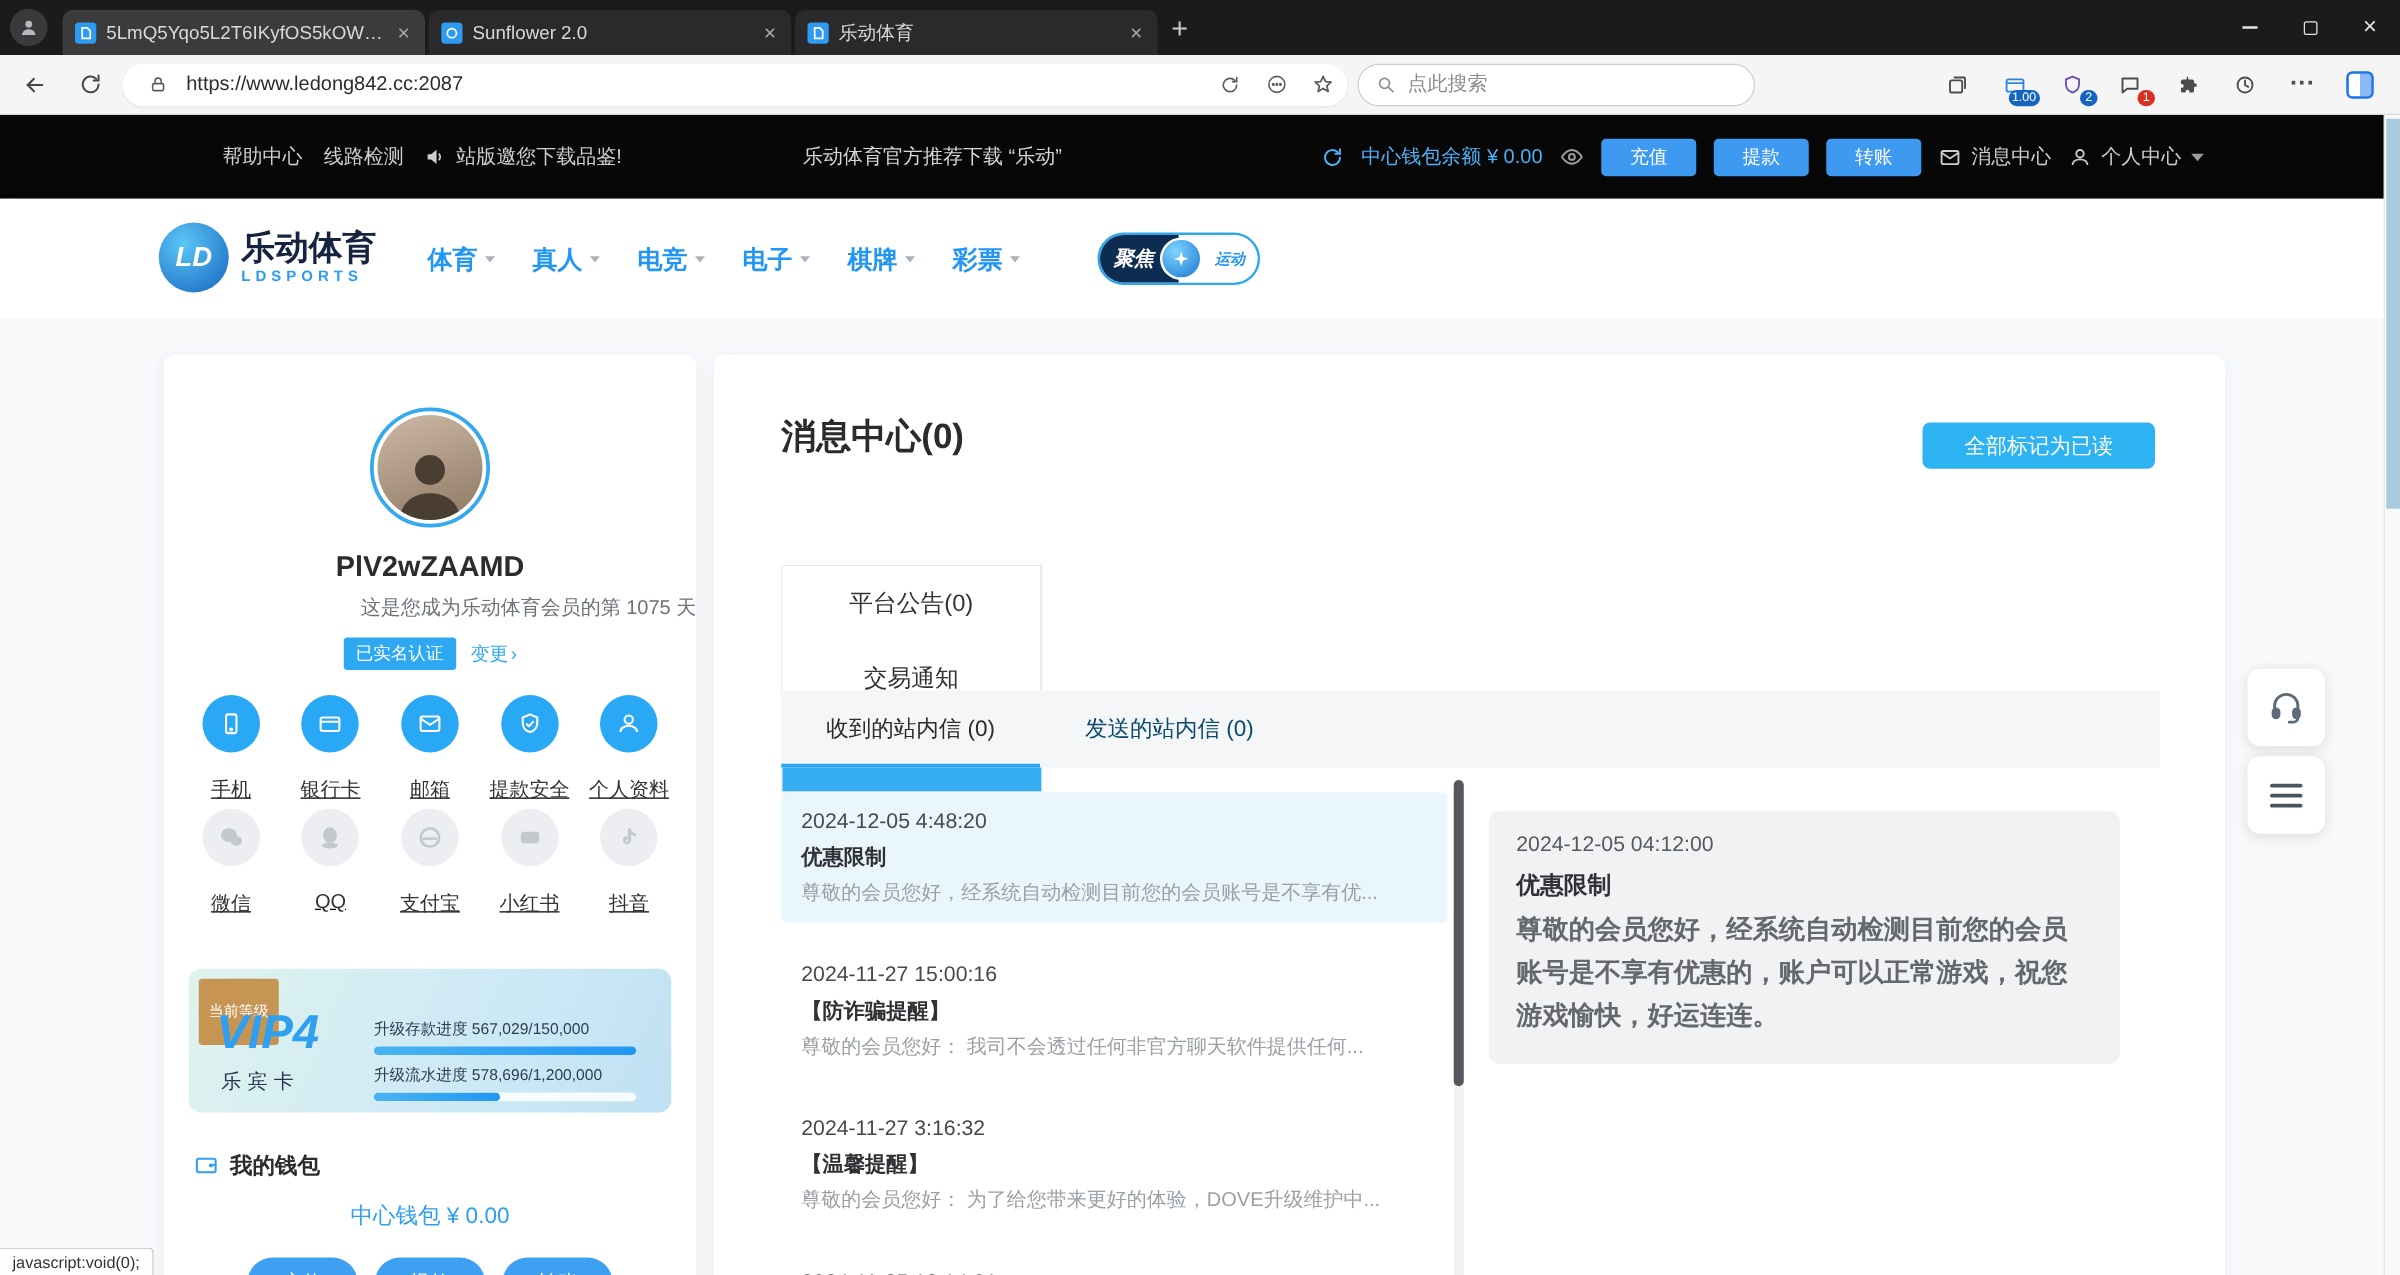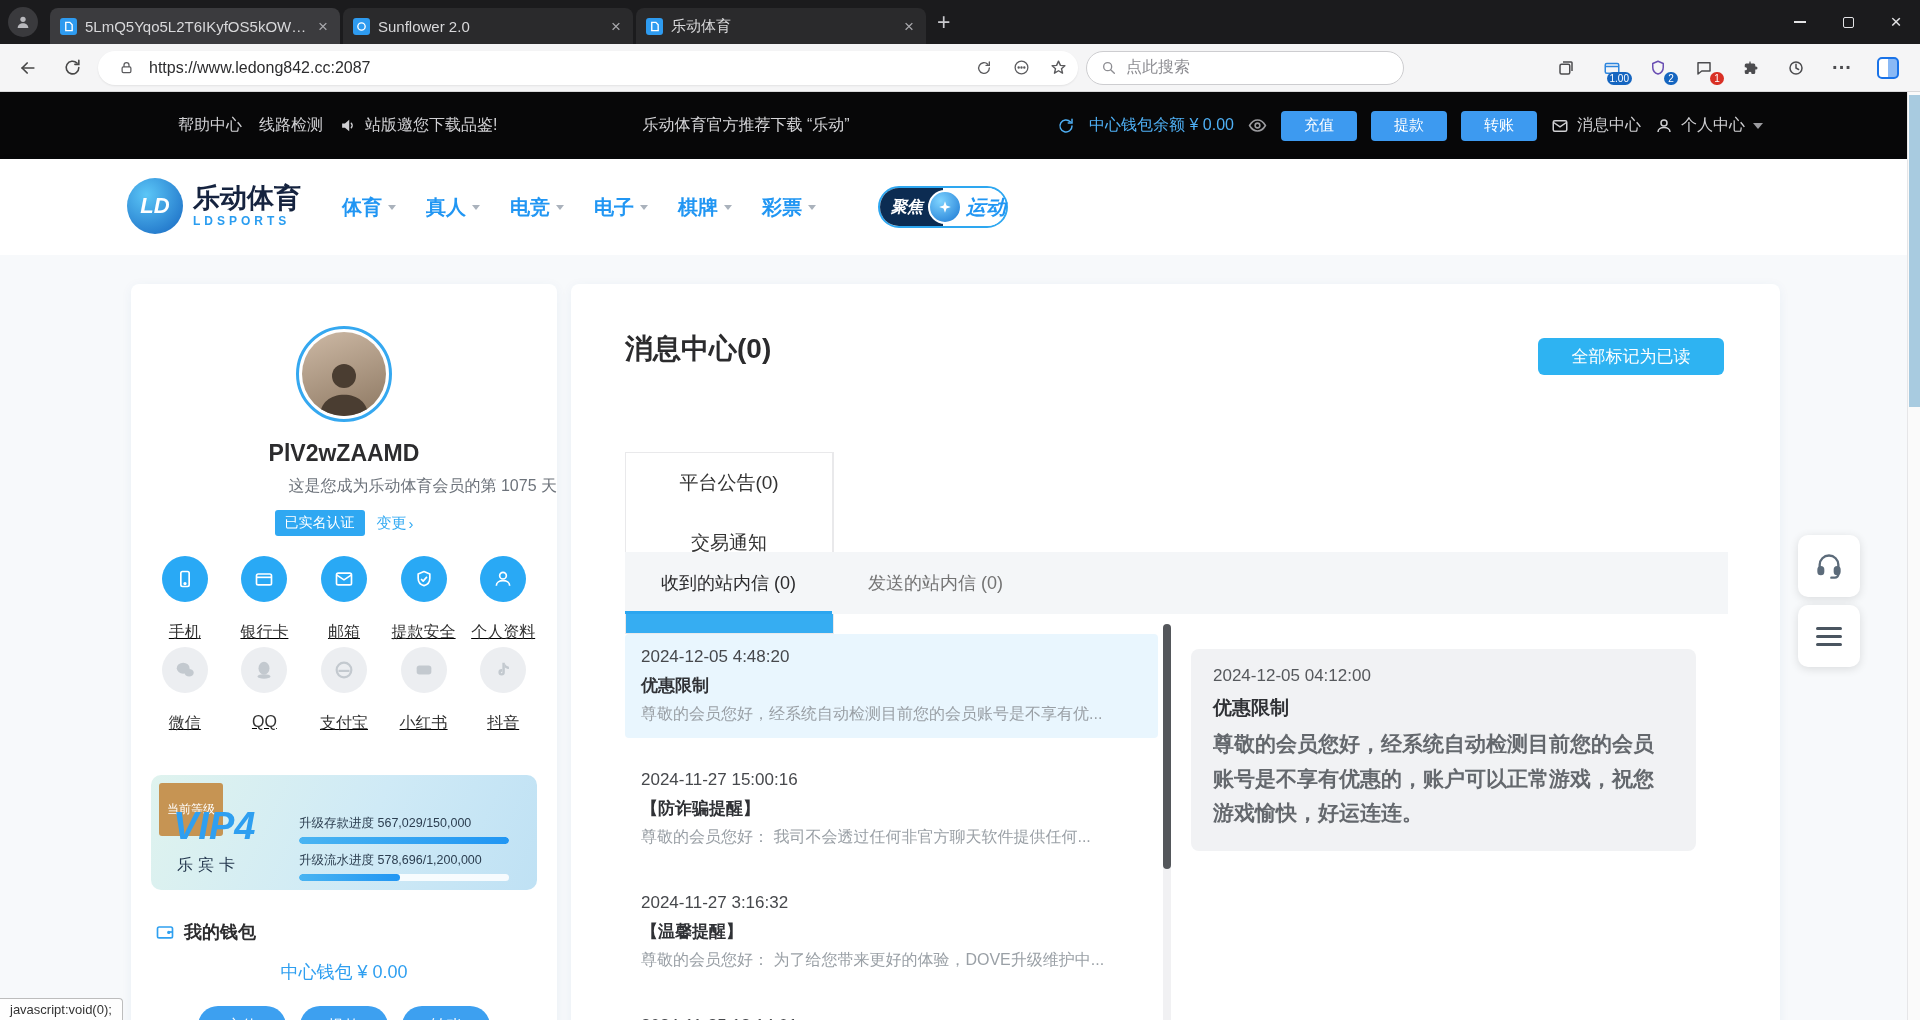--- a/index.html
+++ b/index.html
@@ -56,7 +56,7 @@
   .menu-caret { width:0; height:0; border-left:4px solid transparent; border-right:4px solid transparent; border-top:5px solid #aab2bc; }
   .focus-badge { position:absolute; left:878px; top:27px; width:130px; height:42px; border-radius:21px; border:2px solid #2ea7f0; display:flex; overflow:visible; }
   .focus-left { width:50%; background:#0c2c52; border-radius:19px 0 0 19px; display:flex; align-items:center; padding-left:11px; color:#fff; font-style:italic; font-weight:bold; font-size:16px; }
-  .focus-right { width:50%; background:#fff; border-radius:0 19px 19px 0; display:flex; align-items:center; justify-content:flex-end; color:#2196f3; font-style:italic; font-weight:bold; font-size:20px; }
+  .focus-right { width:50%; background:#fff; border-radius:0 19px 19px 0; display:flex; align-items:center; justify-content:flex-end; padding-right:10px; color:#2196f3; font-style:italic; font-weight:bold; font-size:12px; }
   .focus-ball { position:absolute; left:48px; top:2px; width:34px; height:34px; border-radius:50%; background:radial-gradient(circle at 35% 30%, #7fd4ff, #1976d2); border:2px solid #fff; display:flex; align-items:center; justify-content:center; color:#fff; }
   .nav-links { position:absolute; right:154px; top:0; height:96px; display:flex; align-items:center; gap:28px; font-size:19px; color:#28323e; }
 

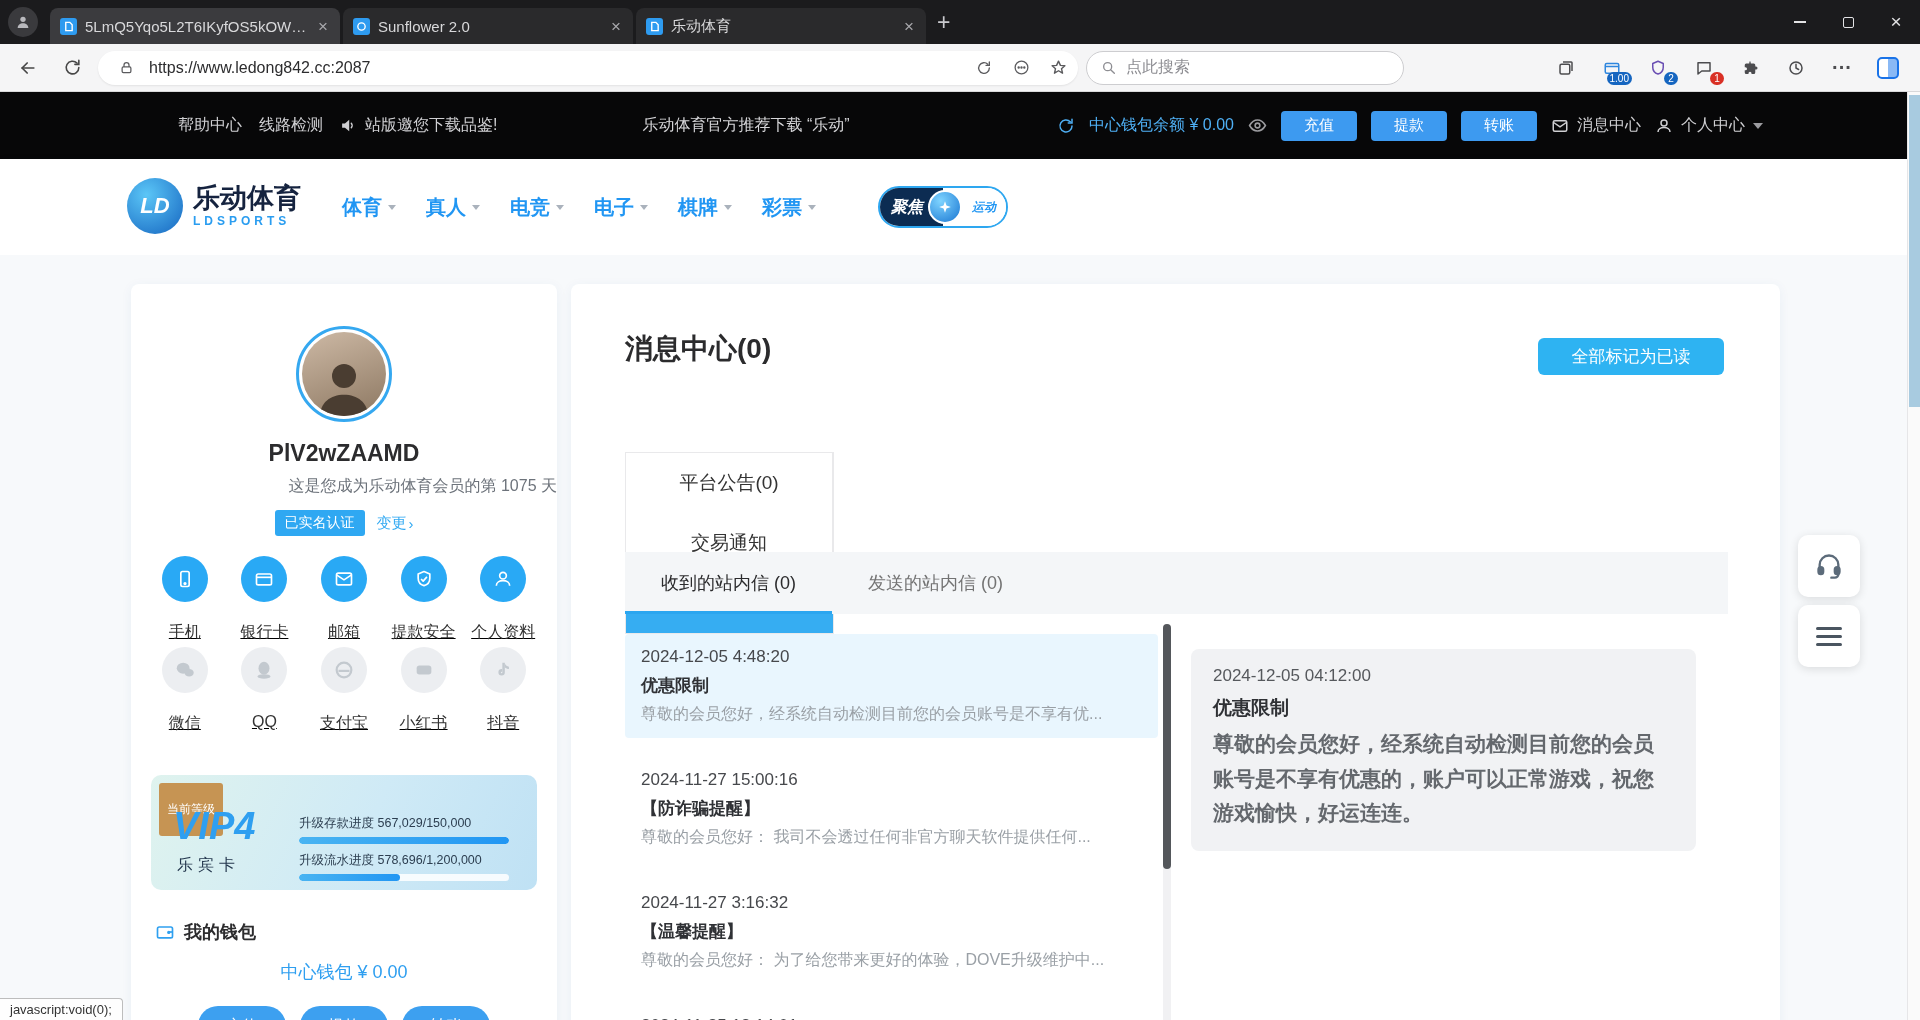--- a/index.html
+++ b/index.html
@@ -108,7 +108,7 @@
   .sub-bar { position:absolute; left:54px; top:268px; width:1103px; height:62px; background:#f4f6f8; display:flex; }
   .sub-tab { width:207px; height:62px; display:flex; align-items:center; justify-content:center; font-size:18px; position:relative; }
   .sub-tab.active { color:#2b2b2d; }
-  .sub-tab.idle { color:#737373; }
+  .sub-tab.idle { color:#0c4a6e; }
   .sub-underline { position:absolute; left:0; bottom:0; width:207px; height:3px; background:#2ba6f0; }
 
   .msg-list { position:absolute; left:54px; top:350px; width:533px; }

